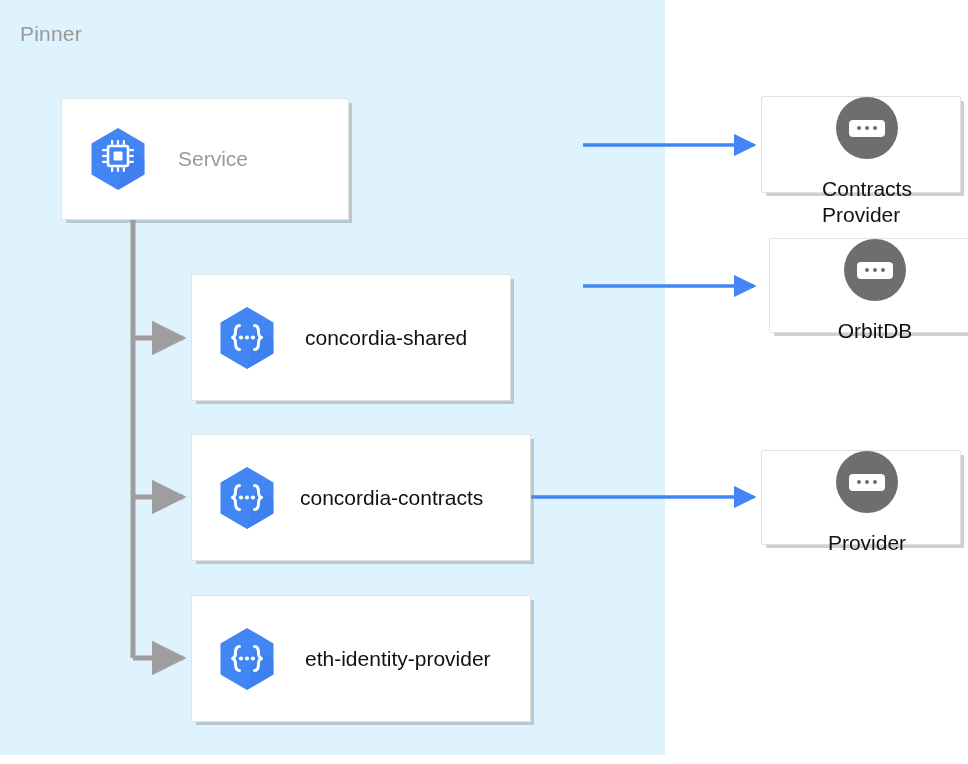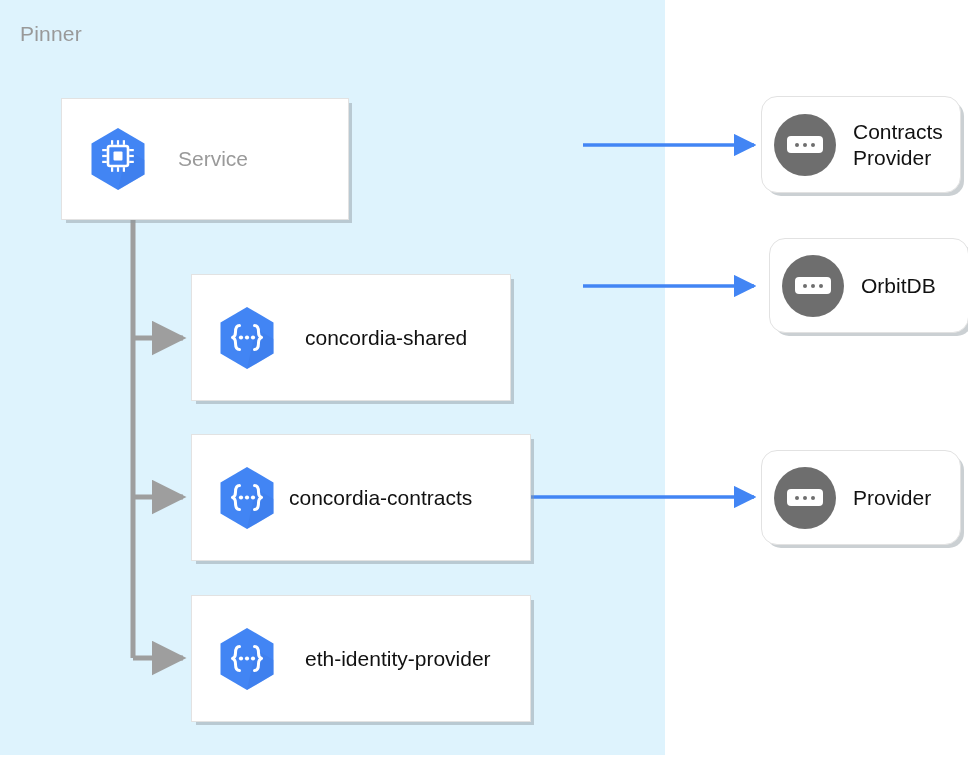--- a/index.html
+++ b/index.html
@@ -47,7 +47,8 @@
     box-shadow: 4px 4px 0 -1px rgba(140,150,158,0.45);
   }
   .node.rounded {
-    border-radius: 16px;
+    border-radius: 2px;
+    flex-direction: column;
   }
 
   

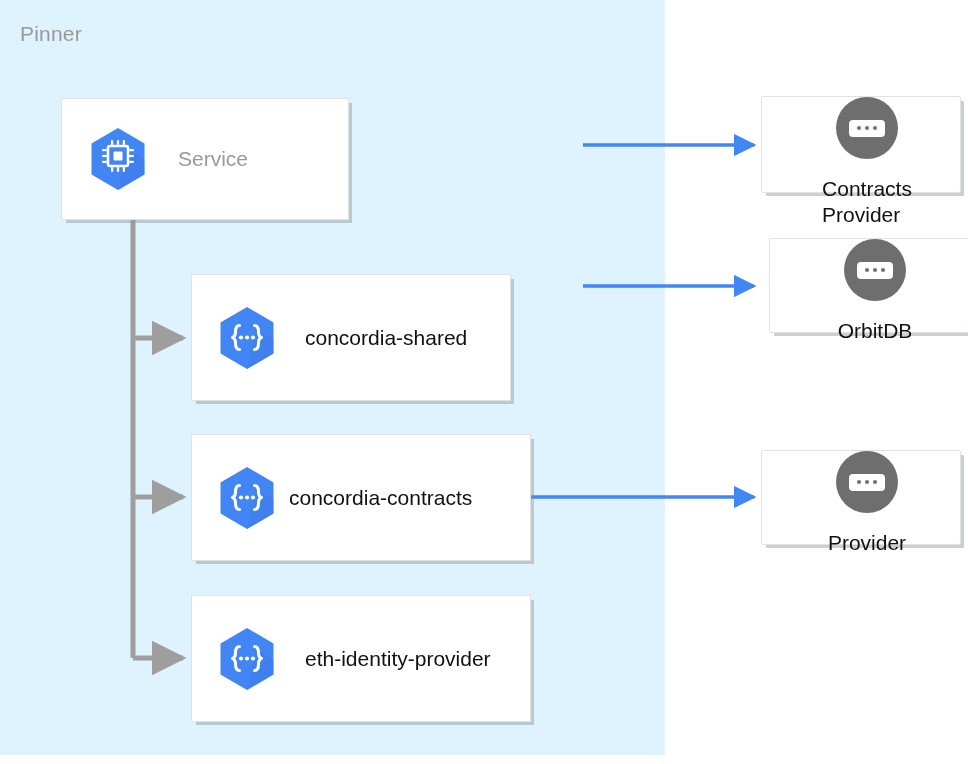--- a/index.html
+++ b/index.html
@@ -186,7 +186,7 @@
     <span class="node-label">concordia-shared</span>
   </div>
 
-  <div class="node" style="left:191px; top:434px; width:340px; height:127px; padding-left:26px; gap:13px;text-align:center;">
+  <div class="node" style="left:191px; top:434px; width:340px; height:127px; padding-left:26px; gap:24px;text-align:center;">
     <span class="hex-icon">
       <svg width="58" height="64" viewBox="0 0 58 64">
         <path d="M29 1 L55.5 16.5 L55.5 47.5 L29 63 L2.5 47.5 L2.5 16.5 Z" fill="#4285f4"></path>

